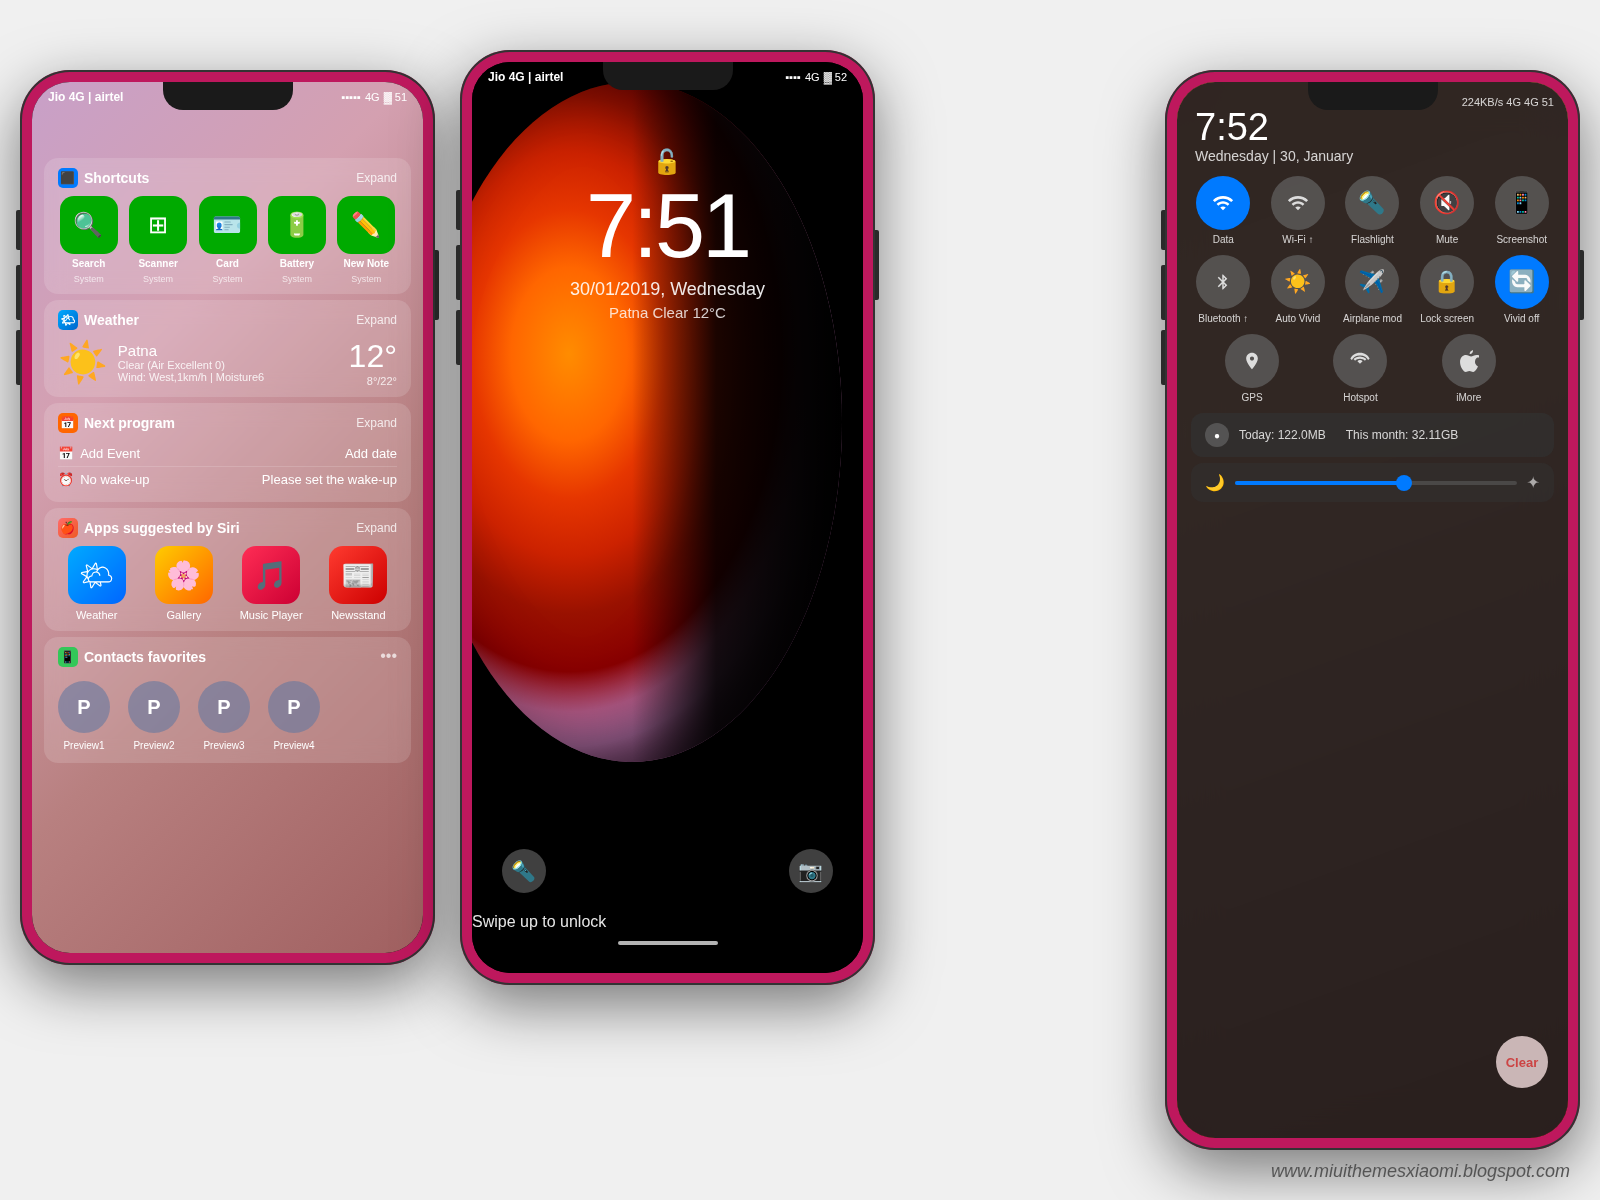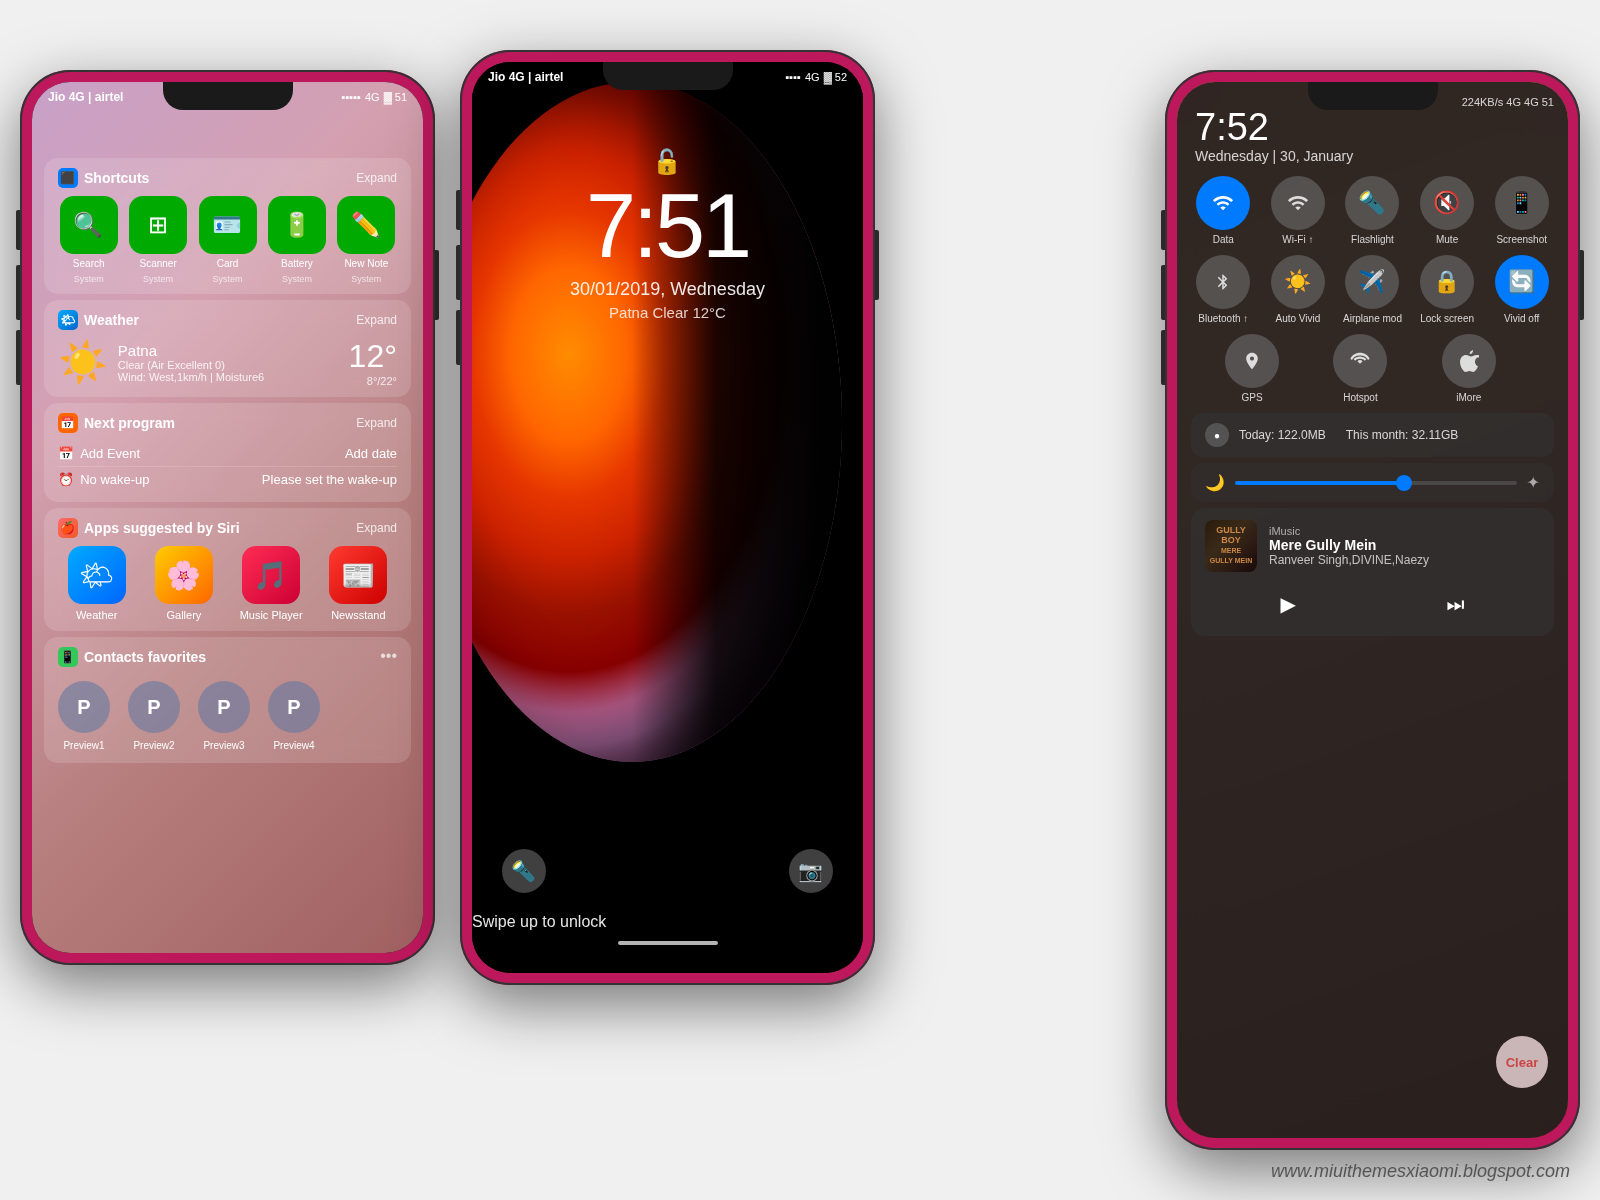--- a/index.html
+++ b/index.html
@@ -182,6 +182,7 @@
       color: #fff;
       text-align: center;
       line-height: 1.2;
+      font-weight: bold;
     }
 
     .shortcut-sub {

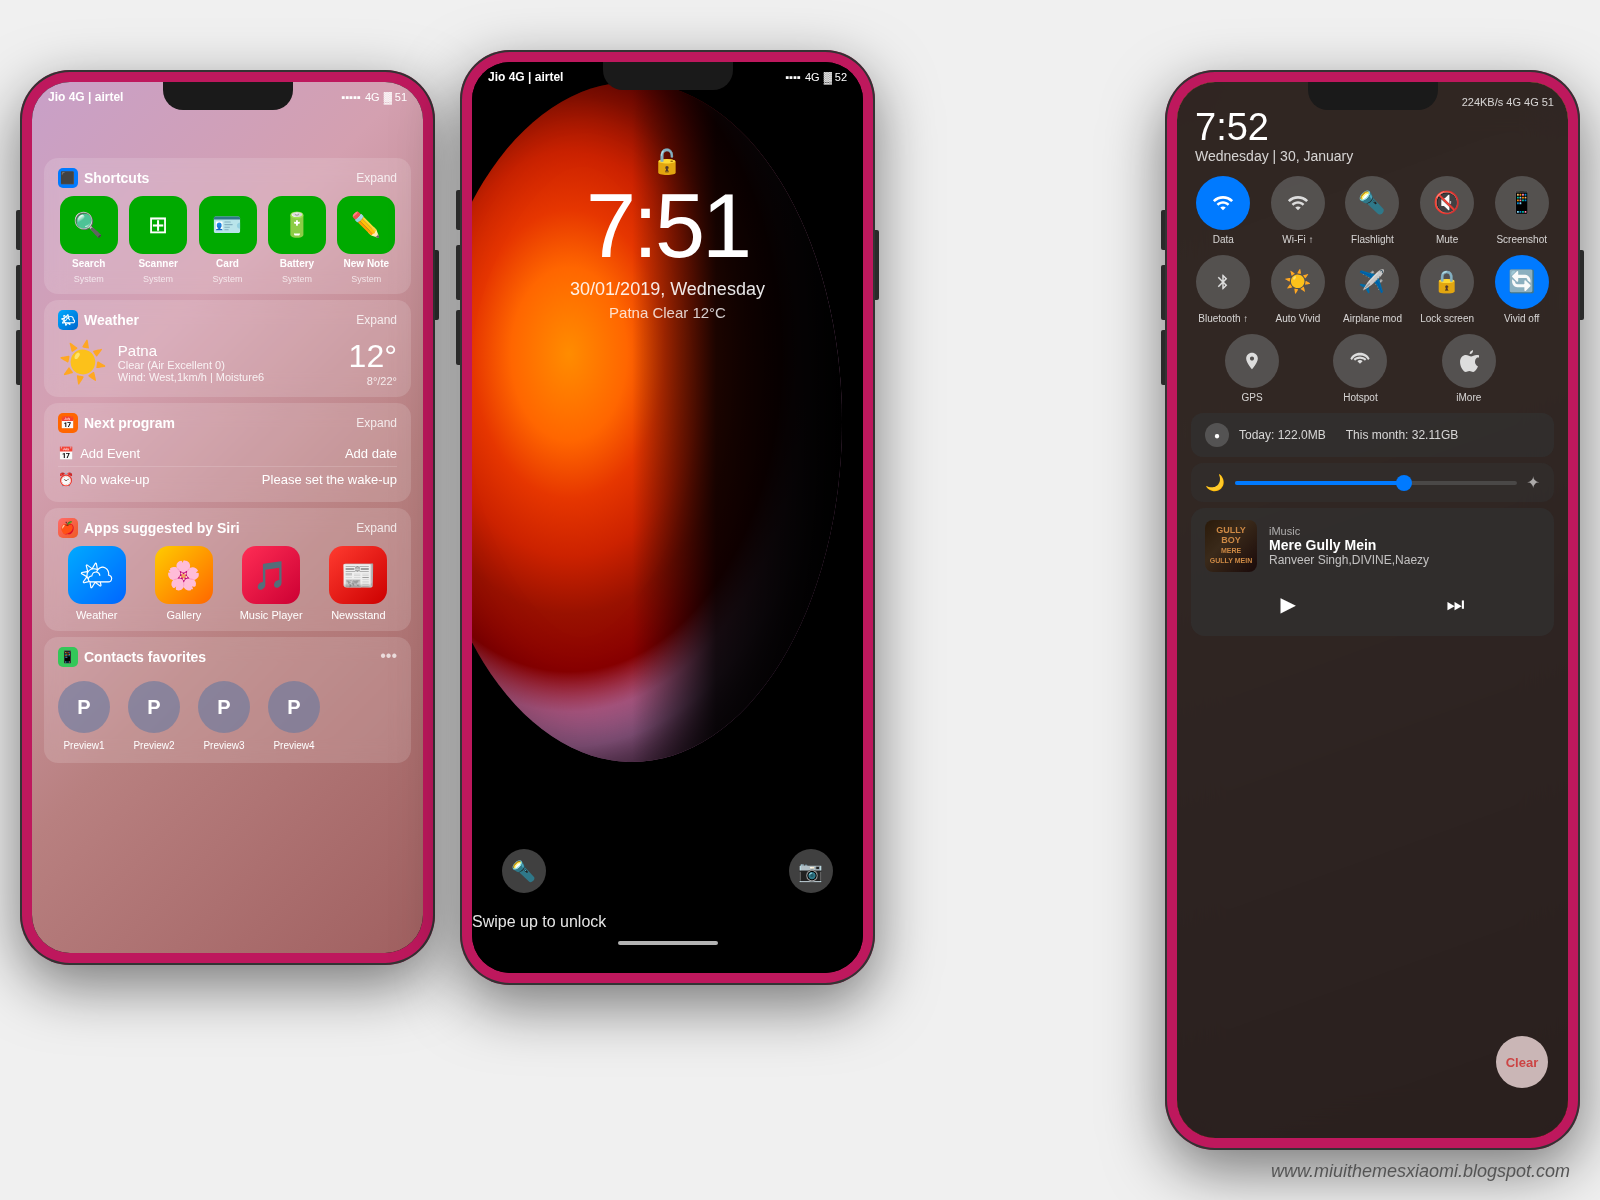--- a/index.html
+++ b/index.html
@@ -1048,24 +1048,6 @@
         <span class="bright-star">✦</span>
       </div>
 
-      <div class="music-player">
-        <div class="music-header">
-          <div class="album-art">
-            <div class="album-art-inner">
-              <div style="color:#cc8844;font-size:9px;font-weight:bold;text-align:center;line-height:1.1;">GULLY BOY<br><span style="font-size:7px;">MERE GULLY MEIN</span></div>
-            </div>
-          </div>
-          <div class="music-info">
-            <div class="music-app">iMusic</div>
-            <div class="music-title">Mere Gully Mein</div>
-            <div class="music-artist">Ranveer Singh,DIVINE,Naezy</div>
-          </div>
-        </div>
-        <div class="music-controls">
-          <div class="music-btn">▶</div>
-          <div class="music-btn">⏭</div>
-        </div>
-      </div>
 
       <div class="clear-area">
         <div class="clear-btn">Clear</div>

